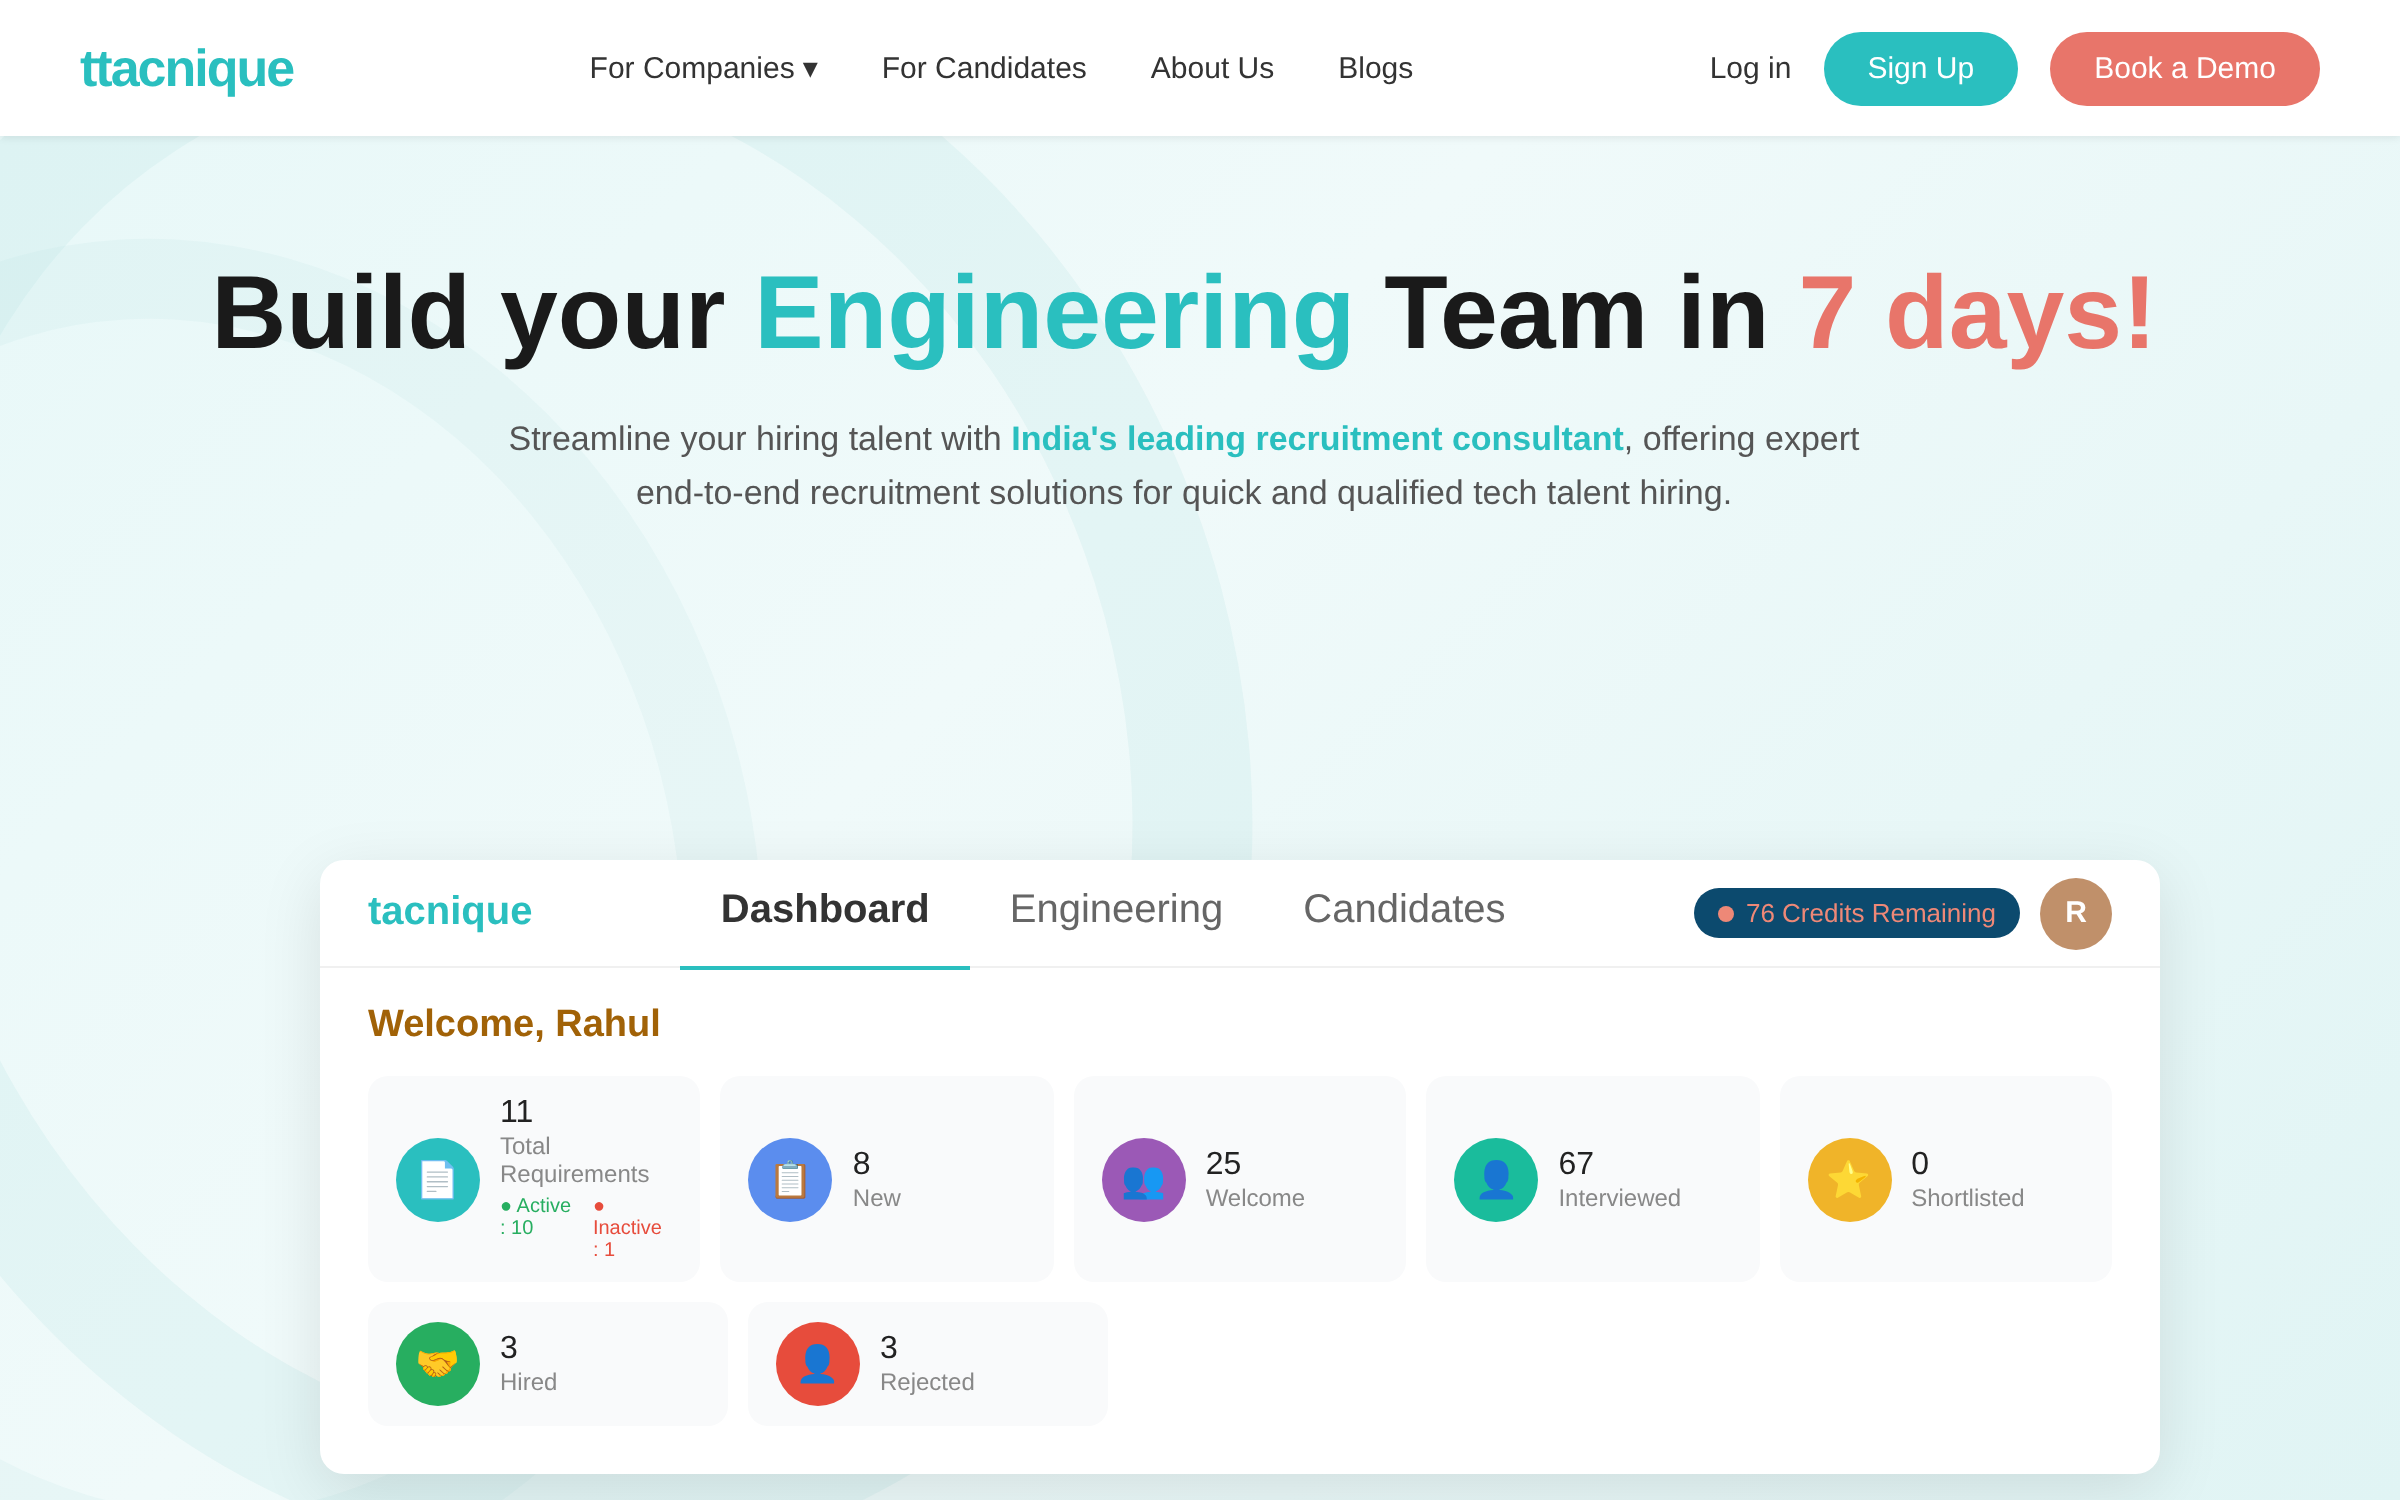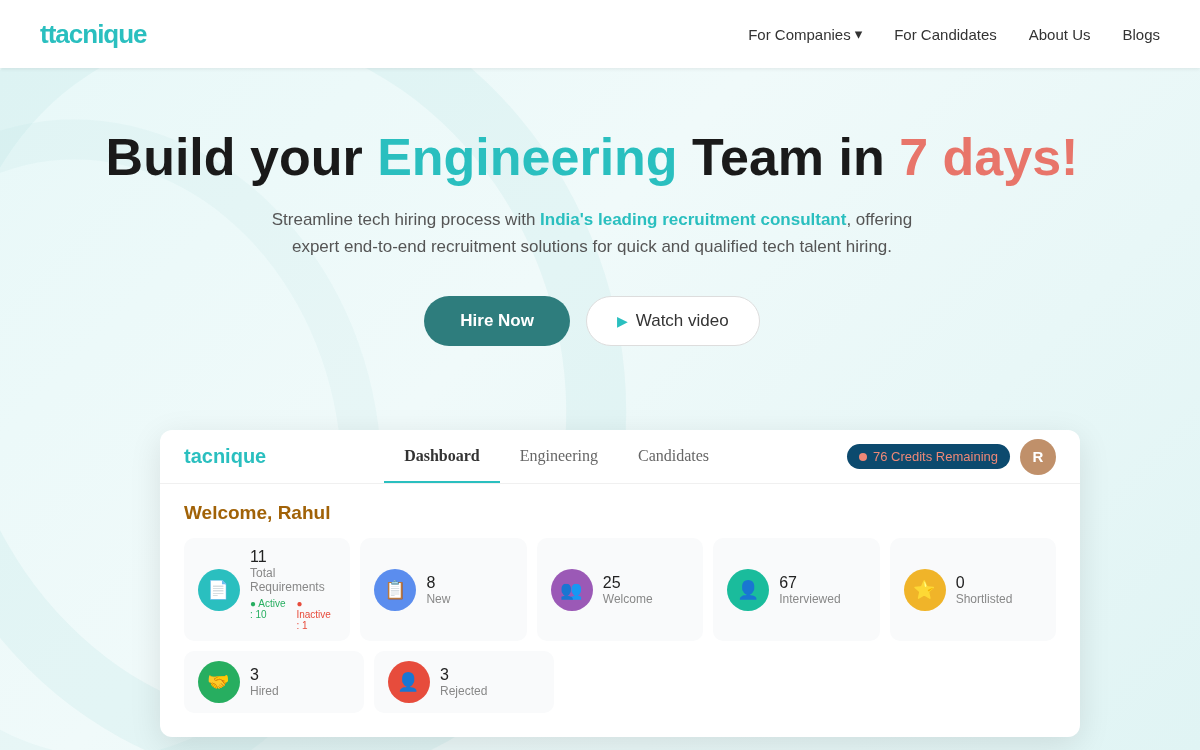--- a/index.html
+++ b/index.html
@@ -170,6 +170,11 @@
     <a class="nav-link">
       <span>Blogs</span>
     </a>
+  </div>
+  <div class="nav-right">
+    <button class="btn-login">Log in</button>
+    <button class="btn-signup">Sign Up</button>
+    <button class="btn-demo">Book a Demo</button>
   </div>
 </nav>
 

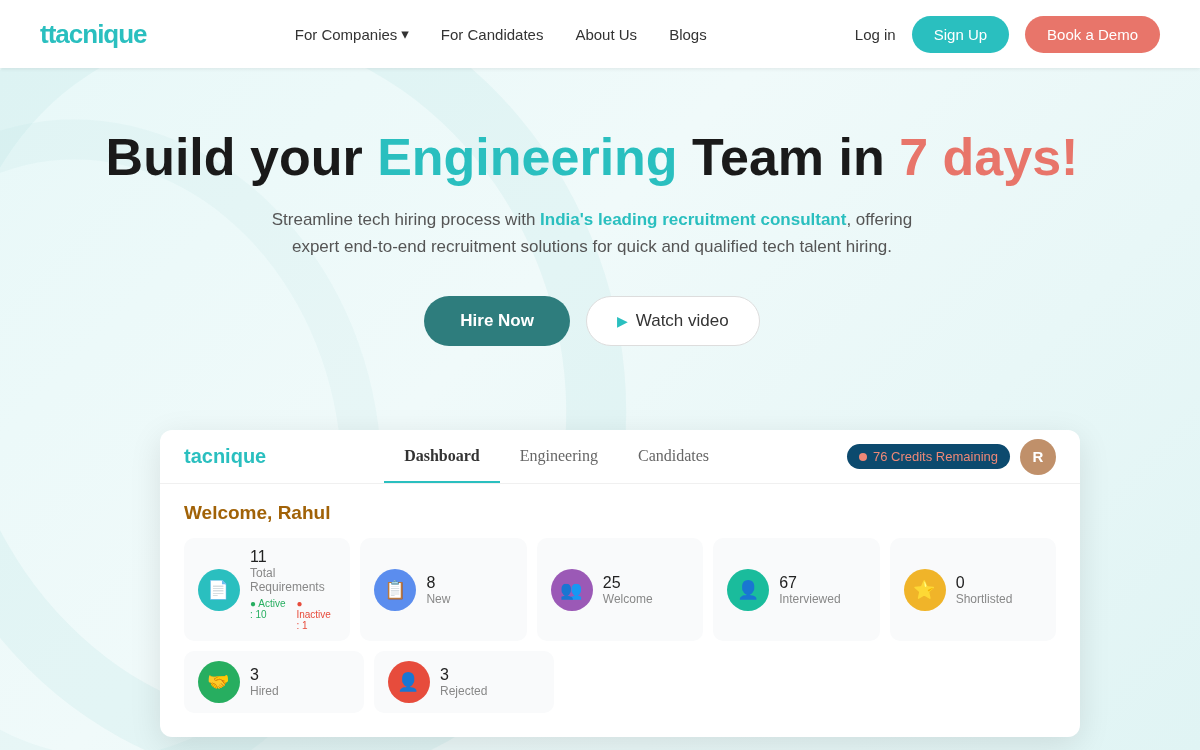--- a/index.html
+++ b/index.html
@@ -185,7 +185,7 @@
     <span>Build your </span><span class="engineering">Engineering</span><span> Team in </span><span class="days">7 days!</span>
   </h1>
   <p class="hero-subtitle">
-    <span>Streamline tech hiring process with </span><a style="color:#2abfbf;font-weight:600;">India's leading recruitment consultant</a><span>, offering expert end-to-end recruitment solutions for quick and qualified tech talent hiring.</span>
+    <span>Streamline your hiring talent with </span><a style="color:#2abfbf;font-weight:600;">India's leading recruitment consultant</a><span>, offering expert end-to-end recruitment solutions for quick and qualified tech talent hiring.</span>
   </p>
   <div class="hero-buttons">
     <button class="btn-hire">Hire Now</button>

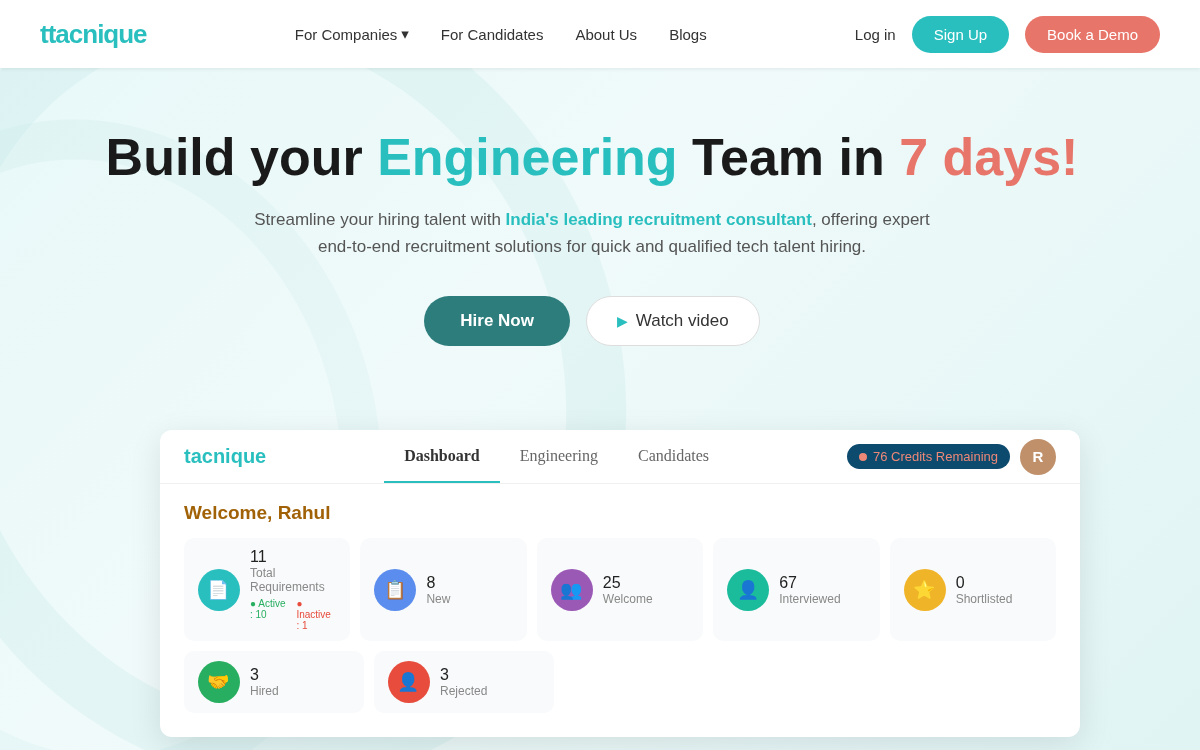--- a/index.html
+++ b/index.html
@@ -187,13 +187,6 @@
   <p class="hero-subtitle">
     <span>Streamline your hiring talent with </span><a style="color:#2abfbf;font-weight:600;">India's leading recruitment consultant</a><span>, offering expert end-to-end recruitment solutions for quick and qualified tech talent hiring.</span>
   </p>
-  <div class="hero-buttons">
-    <button class="btn-hire">Hire Now</button>
-    <button class="btn-watch">
-      <span class="play-icon">▶</span>
-      <span>Watch video</span>
-    </button>
-  </div>
 </div>
 
 <div class="dashboard-card">

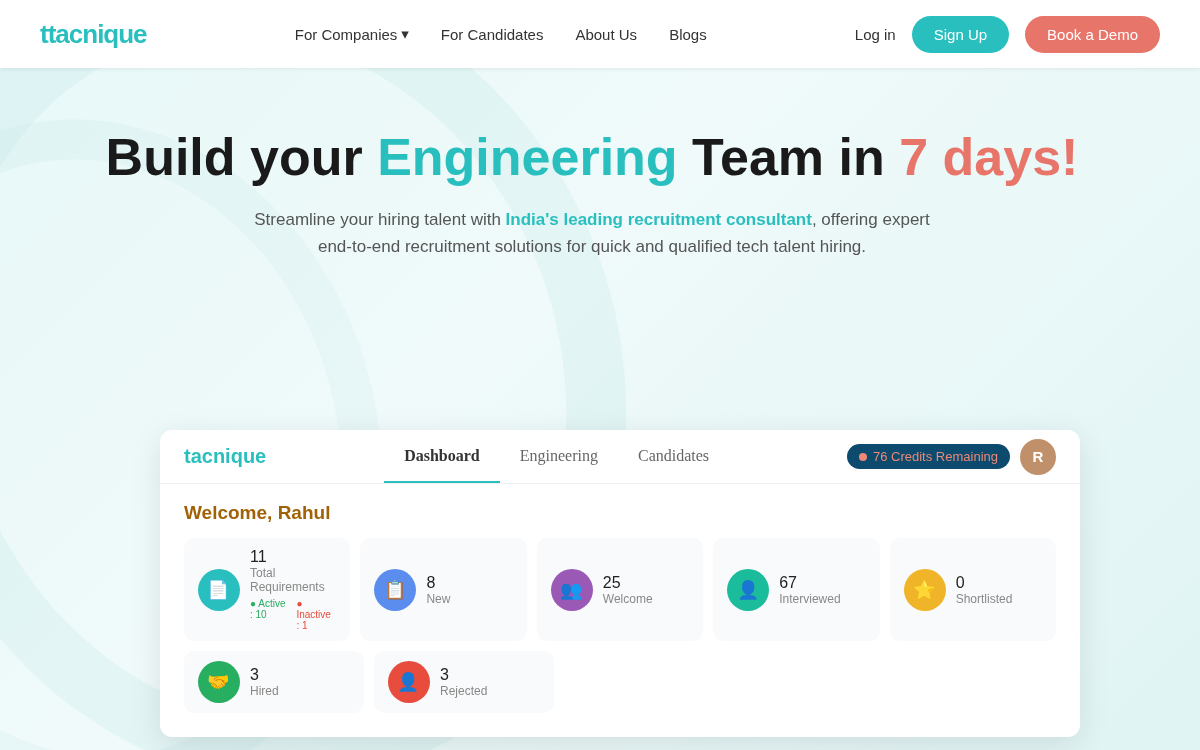--- a/index.html
+++ b/index.html
@@ -106,9 +106,8 @@
     .dashboard-logo { font-size: 20px; font-weight: 700; color: #2abfbf; }
     .dashboard-tabs { display: flex; gap: 0; }
     .dashboard-tab {
-      padding: 16px 20px; font-size: 16px; color: #666; cursor: pointer;
+      padding: 16px 20px; font-size: 20px; color: #666; cursor: pointer;
       border-bottom: 2px solid transparent;
-      font-family: Liberation Serif, serif;
     }
     .dashboard-tab.active { color: #333; border-bottom: 2px solid #2abfbf; font-weight: 600; }
     .dashboard-nav-right { display: flex; align-items: center; gap: 10px; }

